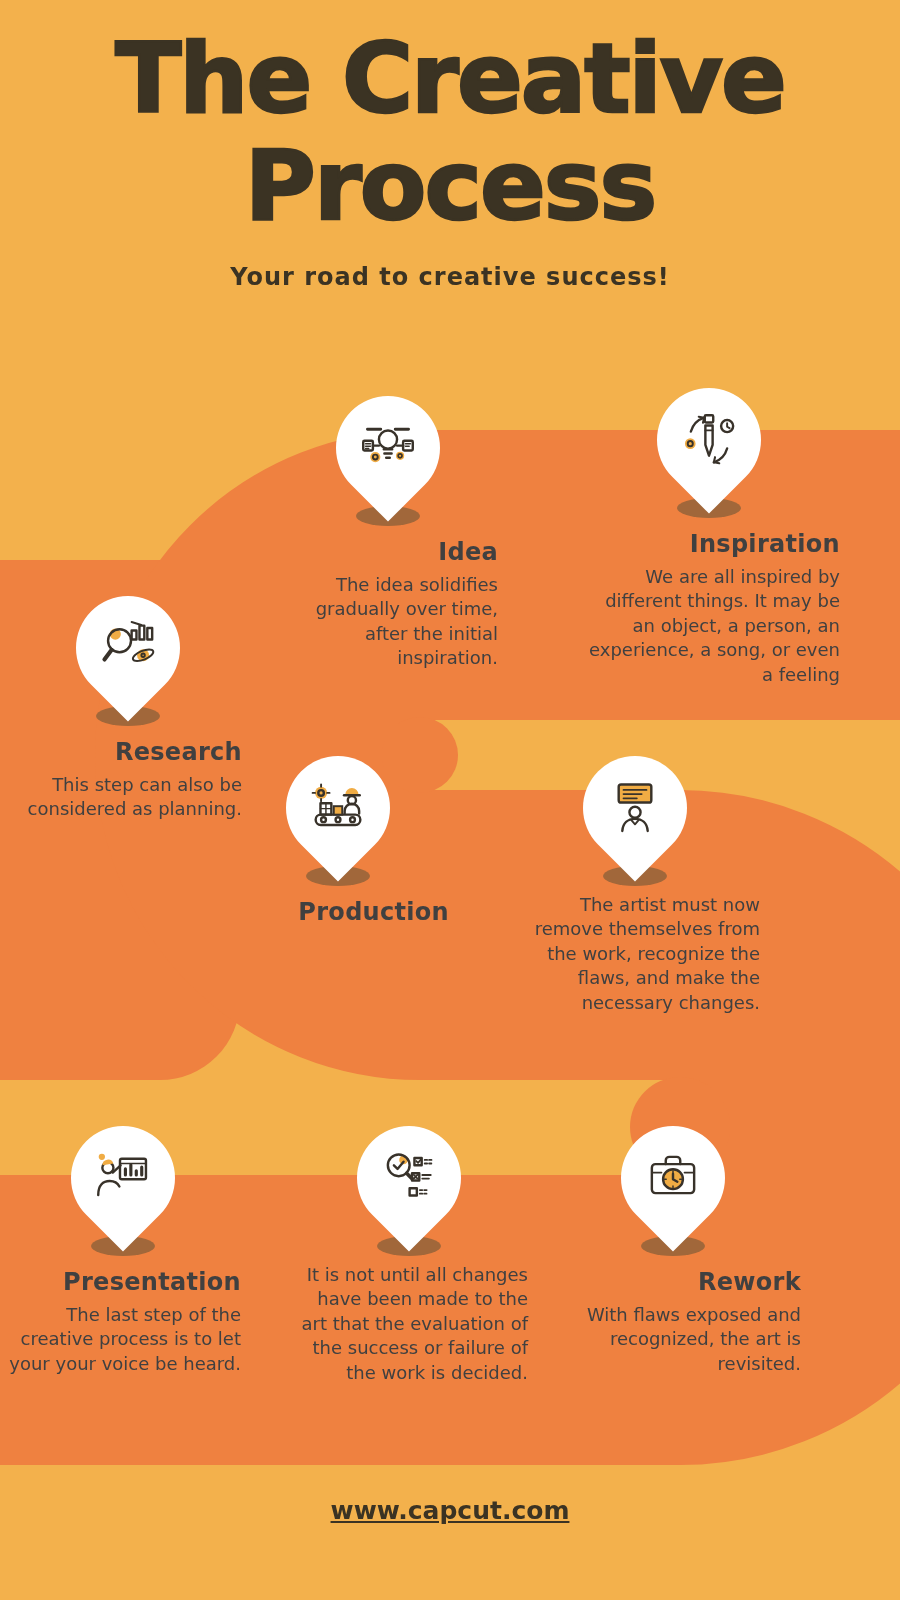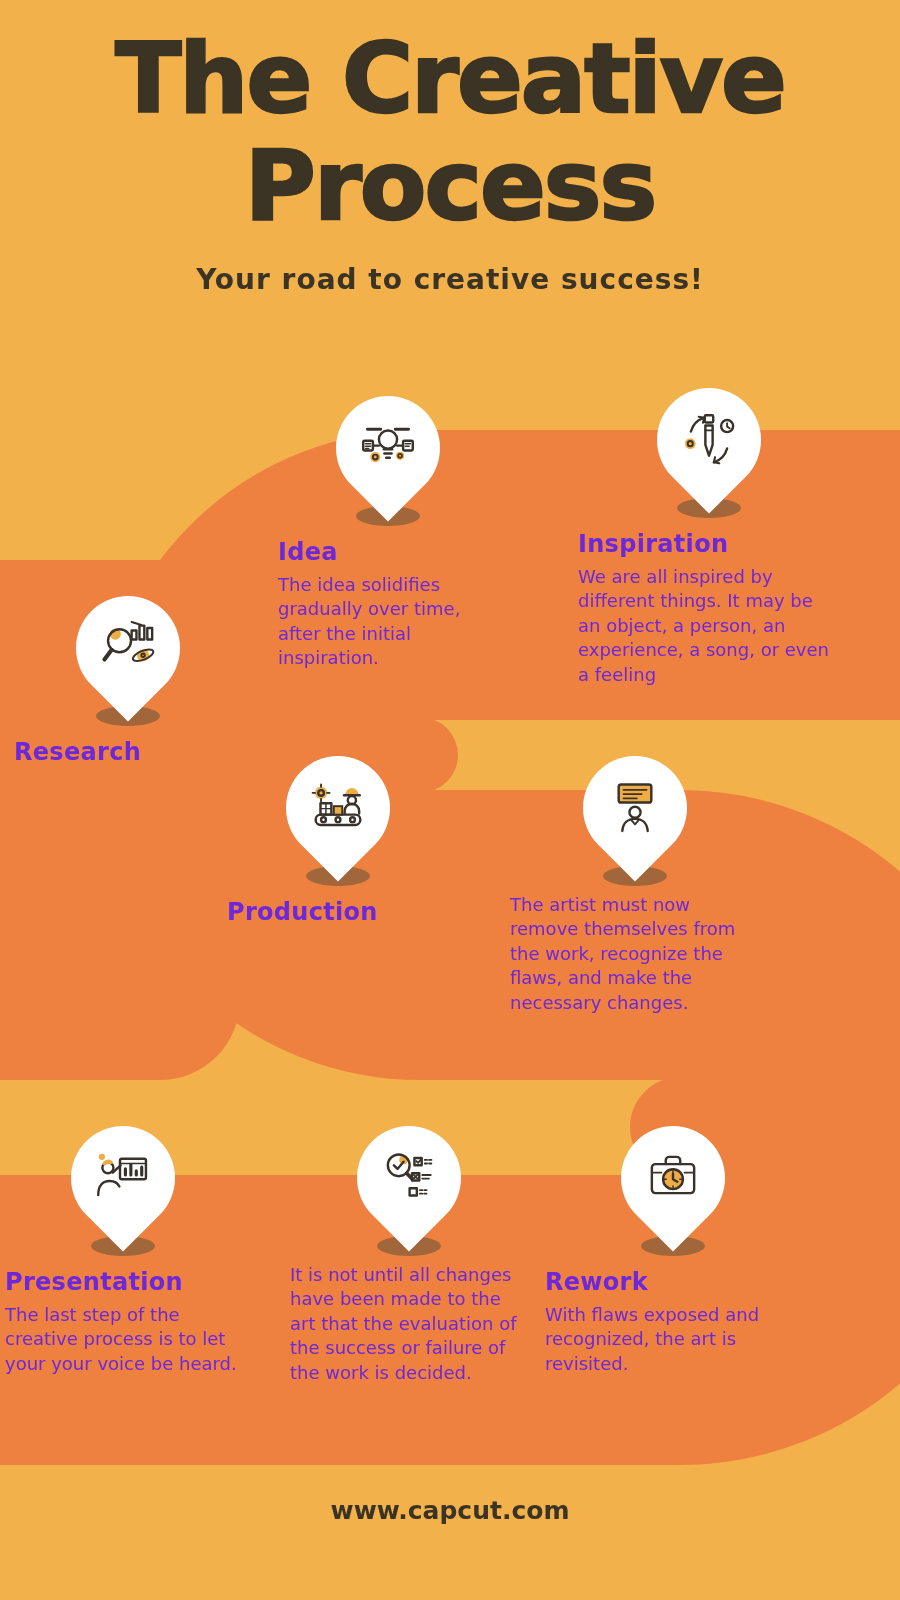--- a/index.html
+++ b/index.html
@@ -14,7 +14,7 @@
 
   .header{position:absolute;top:26px;left:0;width:900px;text-align:center;z-index:3;color:var(--title,#3B3323);}
   .title-line{font-size:97px;font-weight:bold;line-height:1.1;letter-spacing:-2px;-webkit-text-stroke:2.5px var(--title,#3B3323);}
-  .subtitle{margin-top:24px;font-size:28px;font-weight:bold;letter-spacing:1px;}
+  .subtitle{margin-top:24px;font-size:24px;font-weight:bold;letter-spacing:1px;}
 
   .step{position:absolute;text-align:left;color:#6d28d9;z-index:4;}
   .pinwrap{position:relative;width:148px;height:152px;margin:0 auto;}

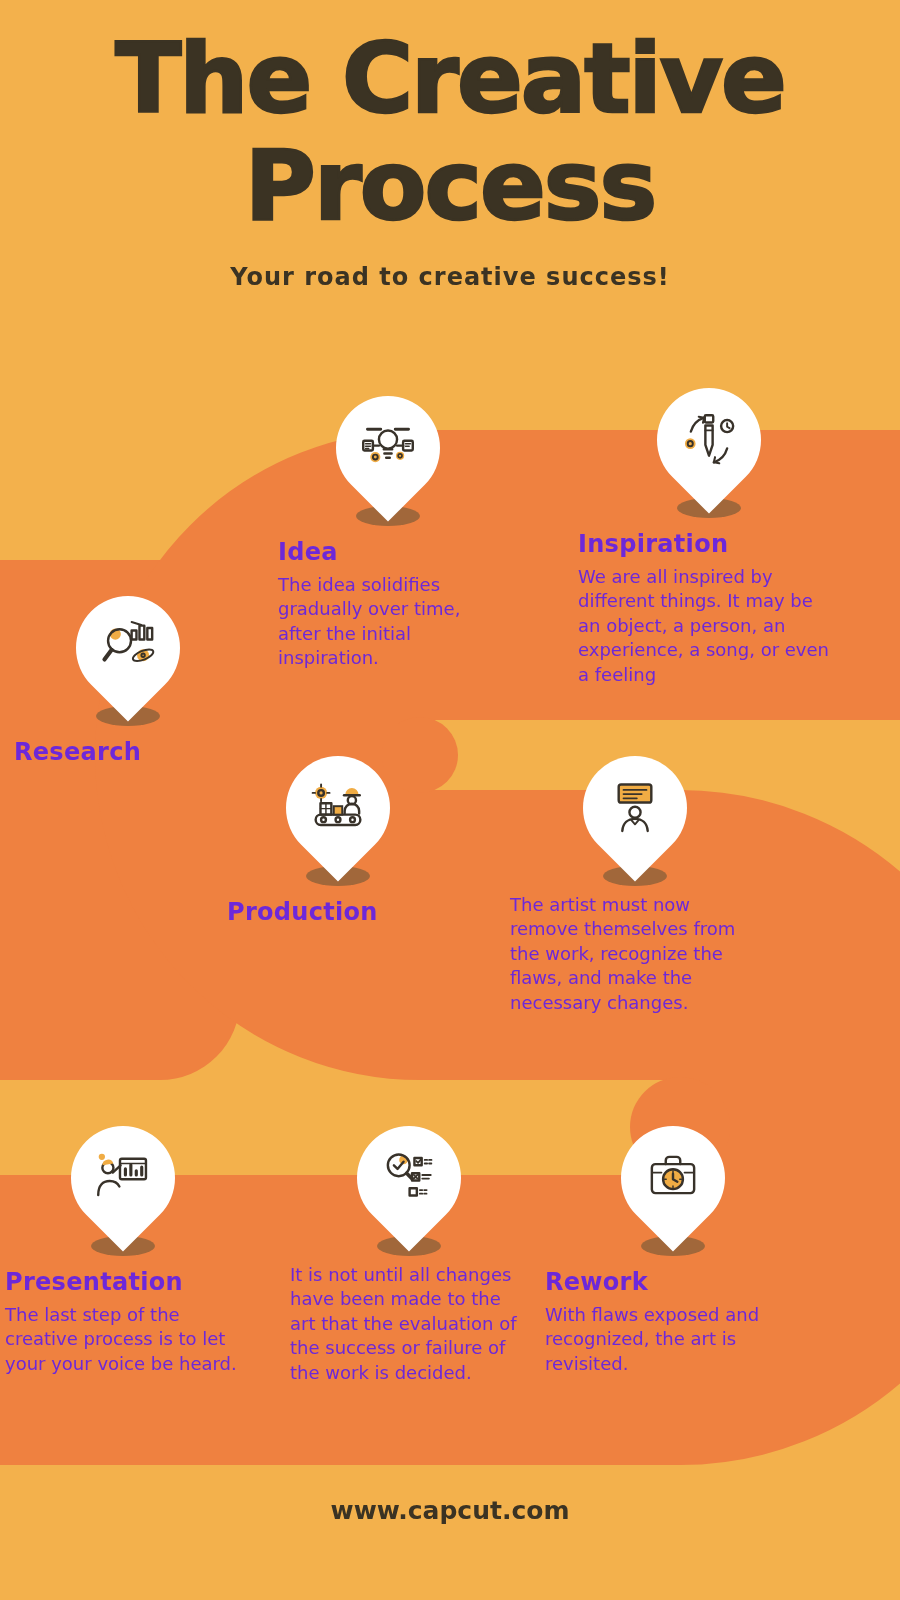--- a/index.html
+++ b/index.html
@@ -16,7 +16,7 @@
   .title-line{font-size:97px;font-weight:bold;line-height:1.1;letter-spacing:-2px;-webkit-text-stroke:2.5px var(--title,#3B3323);}
   .subtitle{margin-top:24px;font-size:24px;font-weight:bold;letter-spacing:1px;}
 
-  .step{position:absolute;text-align:left;color:#6d28d9;z-index:4;}
+  .step{position:absolute;text-align:right;color:#404040;z-index:4;}
   .pinwrap{position:relative;width:148px;height:152px;margin:0 auto;}
   .shadow{
     position:absolute;left:50%;bottom:0;width:64px;height:20px;margin-left:-32px;

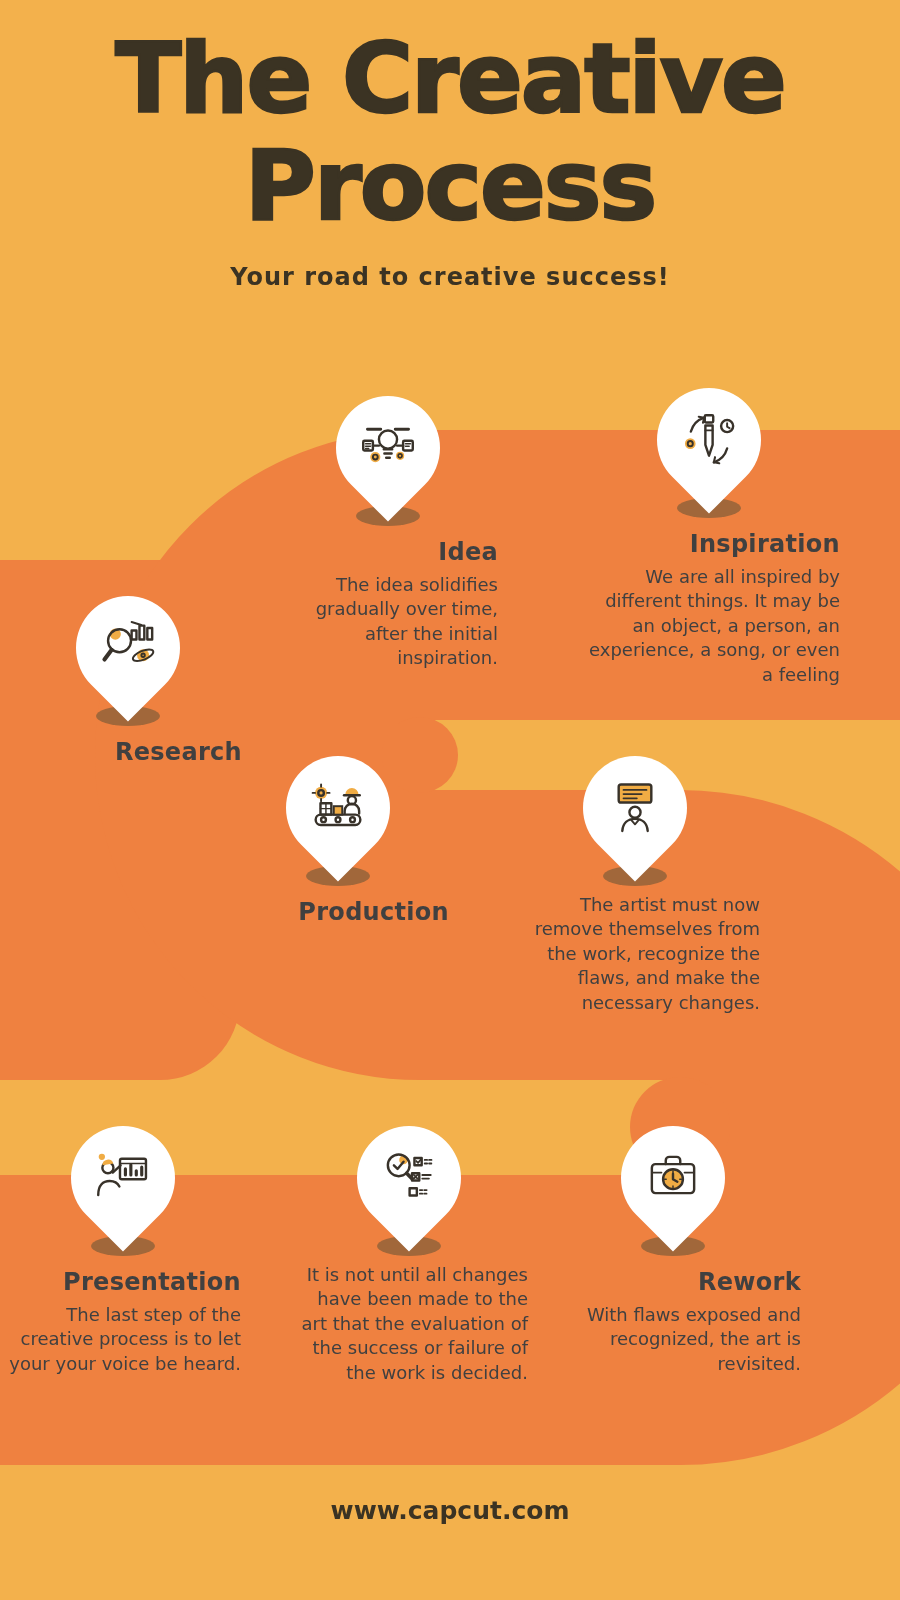--- a/index.html
+++ b/index.html
@@ -134,6 +134,7 @@
       </div>
     </div>
     <div class="step-title">Research</div>
+    <div class="step-desc">This step can also be considered as planning.</div>
   </div>
 
   <div class="step" style="left:227px;top:734px;width:222px">

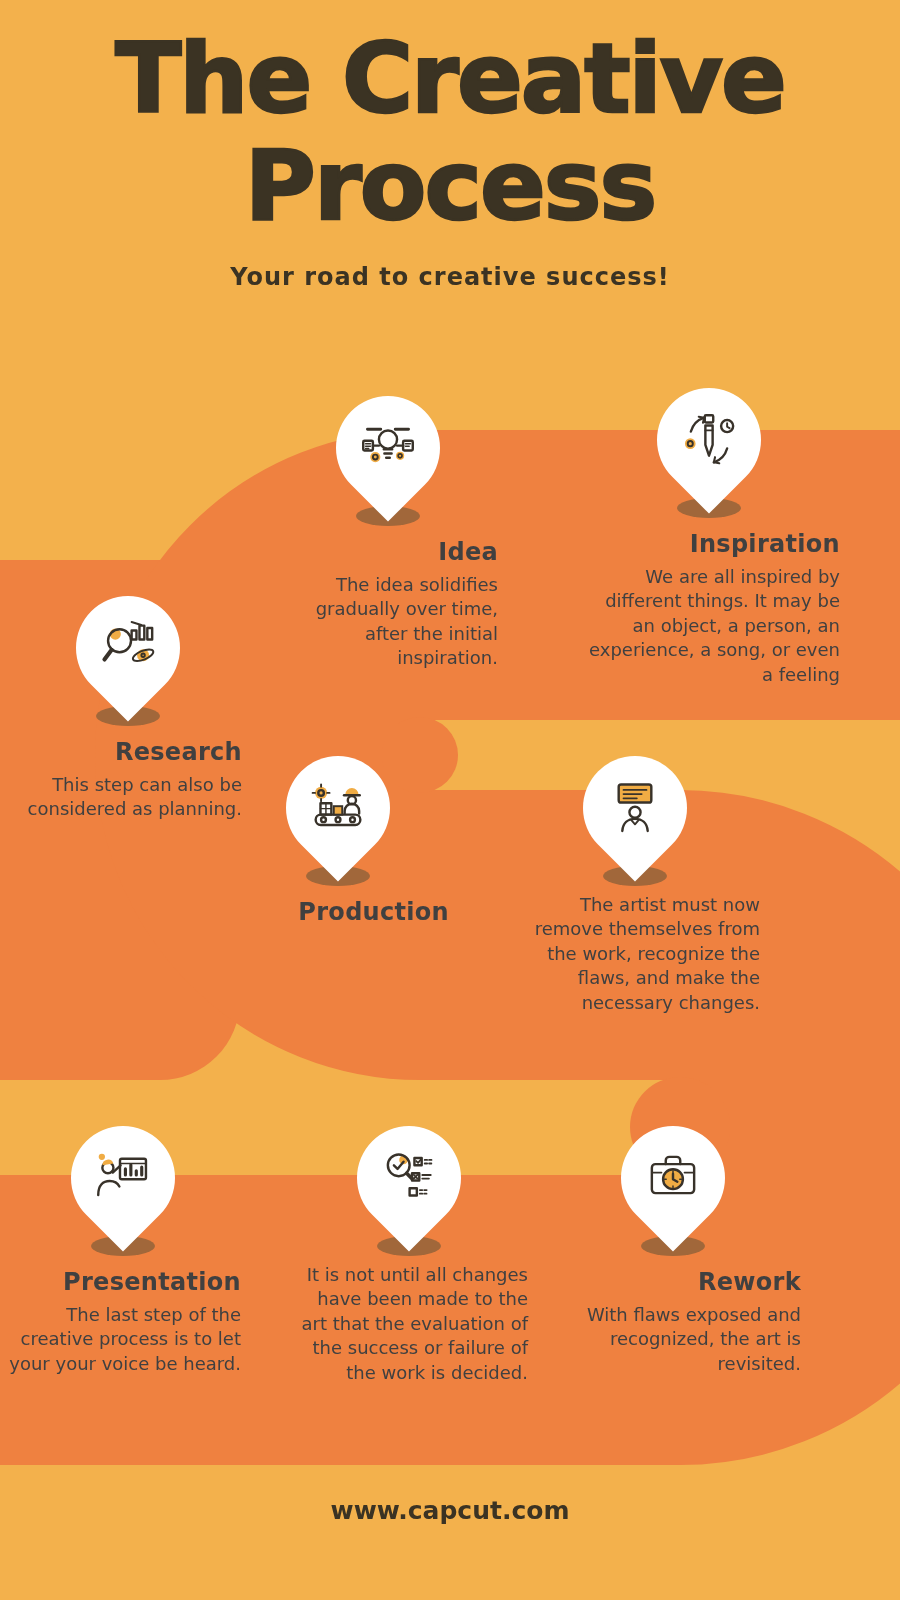--- a/index.html
+++ b/index.html
@@ -34,7 +34,7 @@
   .step-desc{font-size:18px;line-height:1.36;margin-top:7px;}
 
   .footer{position:absolute;top:1496px;left:0;width:900px;text-align:center;
-    font-size:25px;font-weight:bold;color:var(--title,#3B3323);z-index:3;}
+    font-size:25px;font-weight:bold;color:var(--title,#3B3323);z-index:3;text-decoration:underline;}
 </style>
 </head>
 <body>

